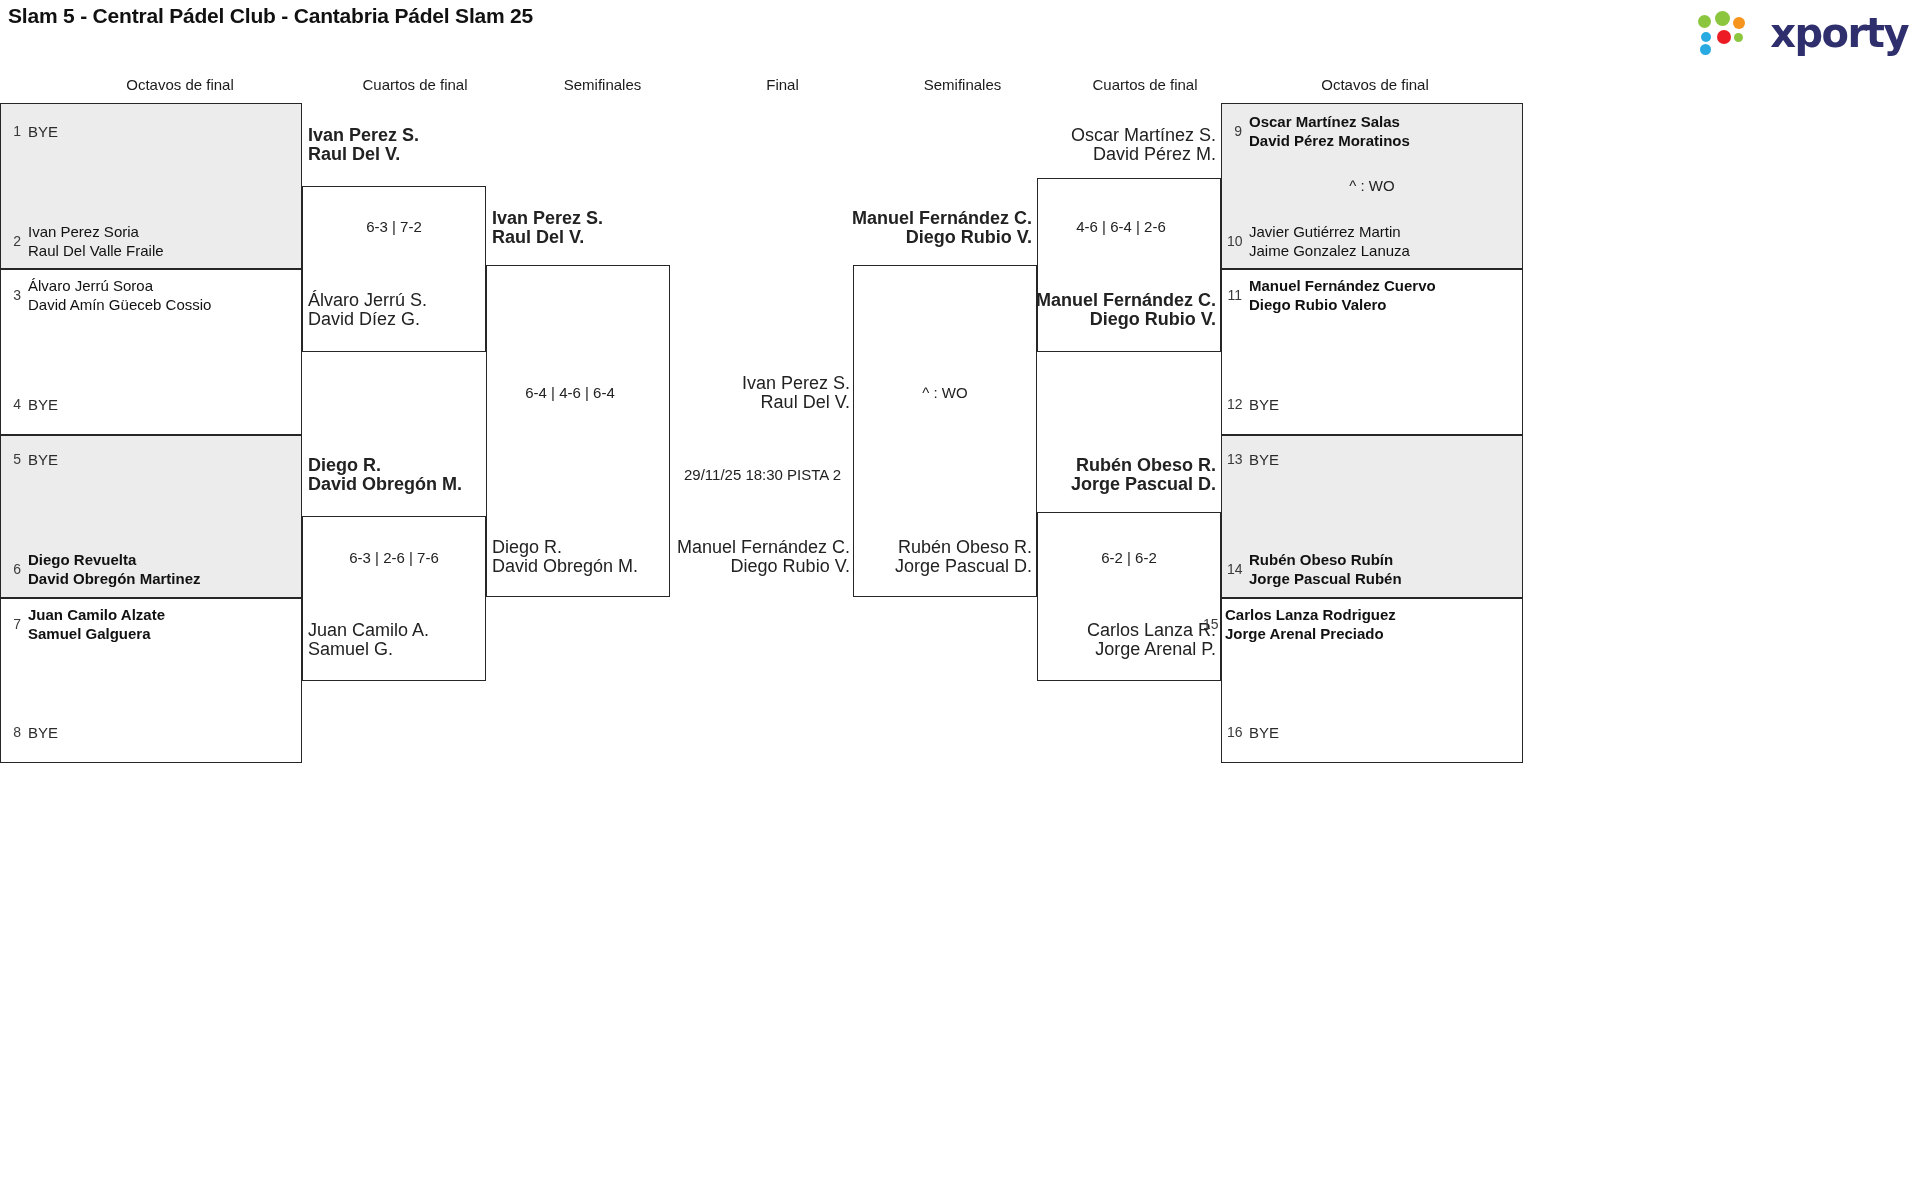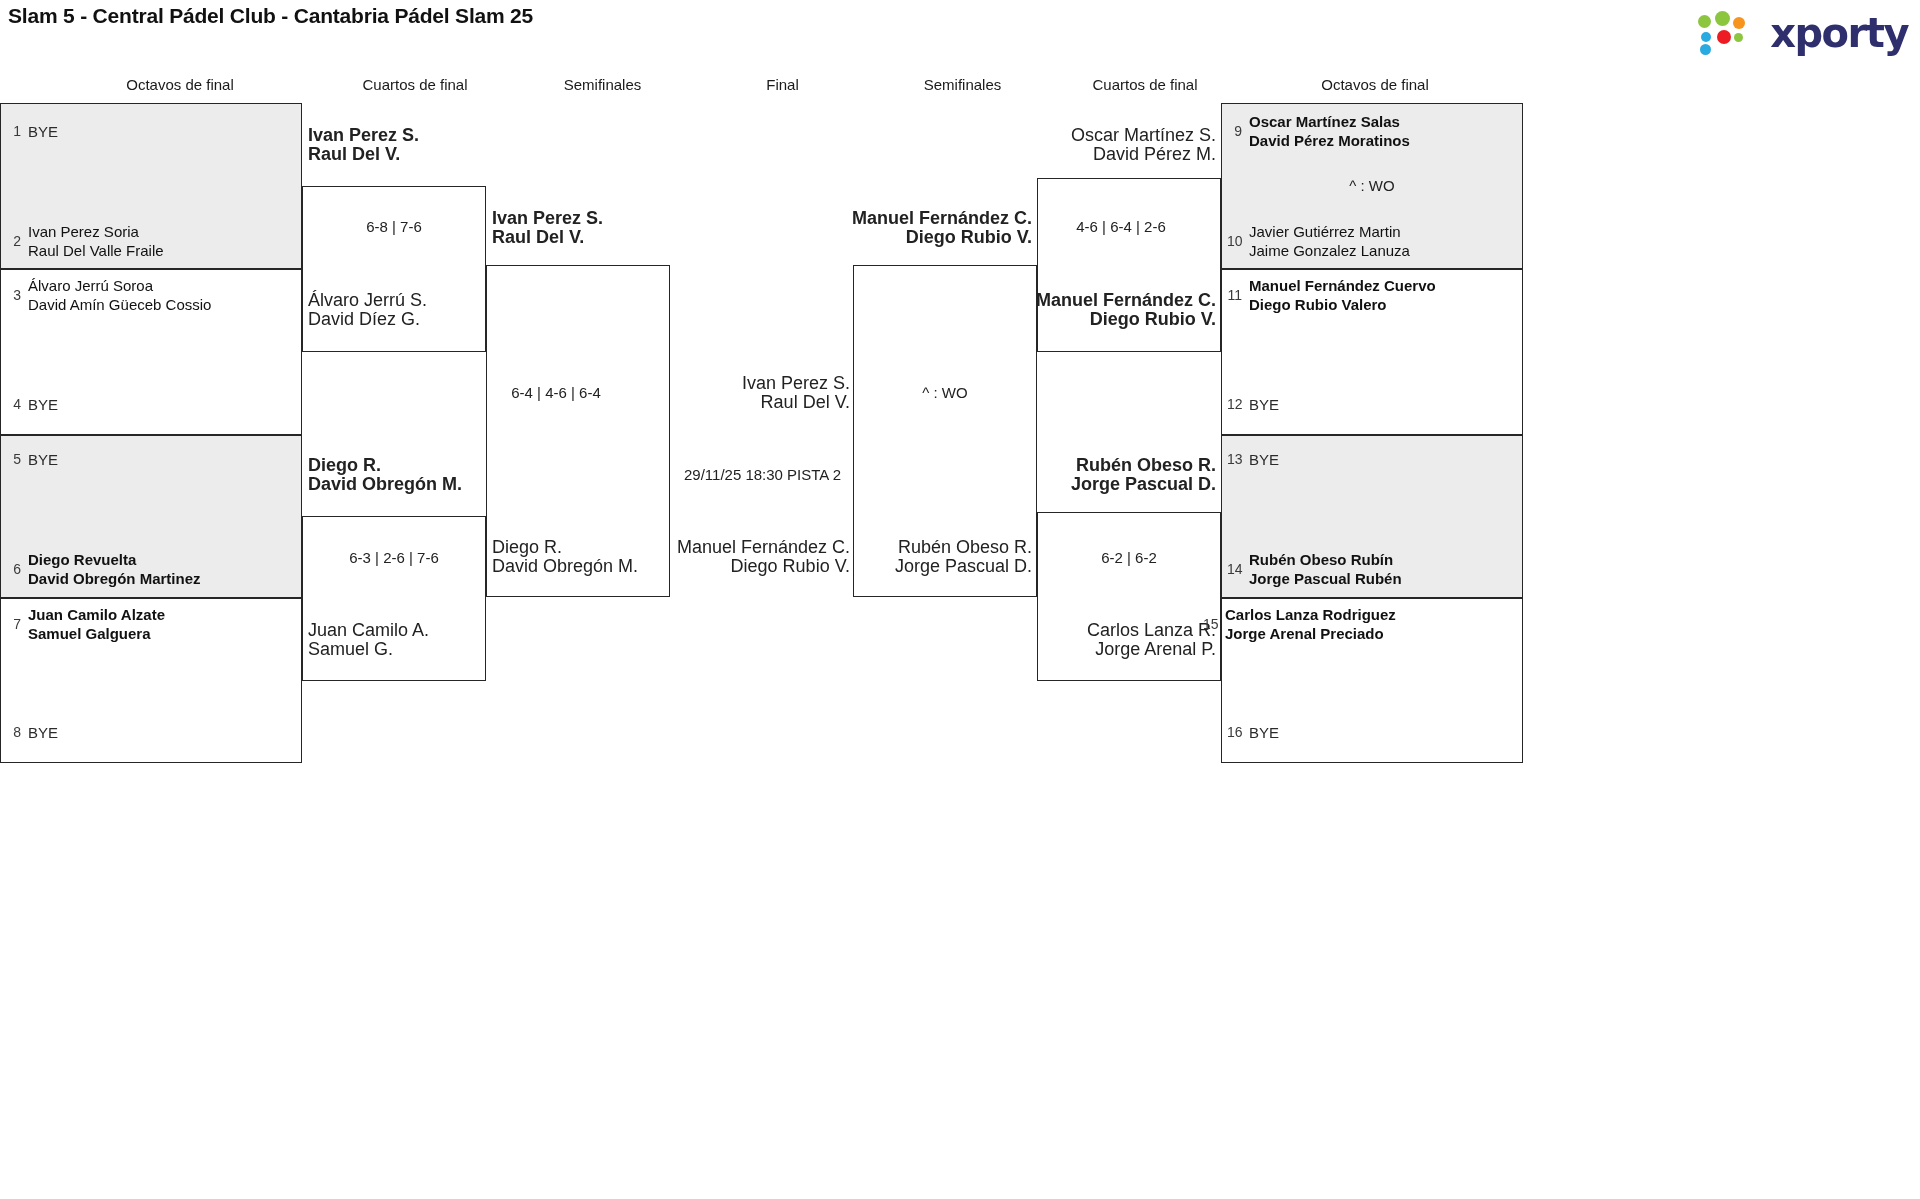--- a/index.html
+++ b/index.html
@@ -140,7 +140,7 @@
   <div>Ivan Perez S.</div>
   <div>Raul Del V.</div>
 </div>
-<div class="score" style="left:302px;top:218px;width:184px;">6-8 | 7-6</div>
+<div class="score" style="left:302px;top:218px;width:184px;">6-3 | 7-2</div>
 <div class="mid" style="left:308px;top:291px;">
   <div>Álvaro Jerrú S.</div>
   <div>David Díez G.</div>

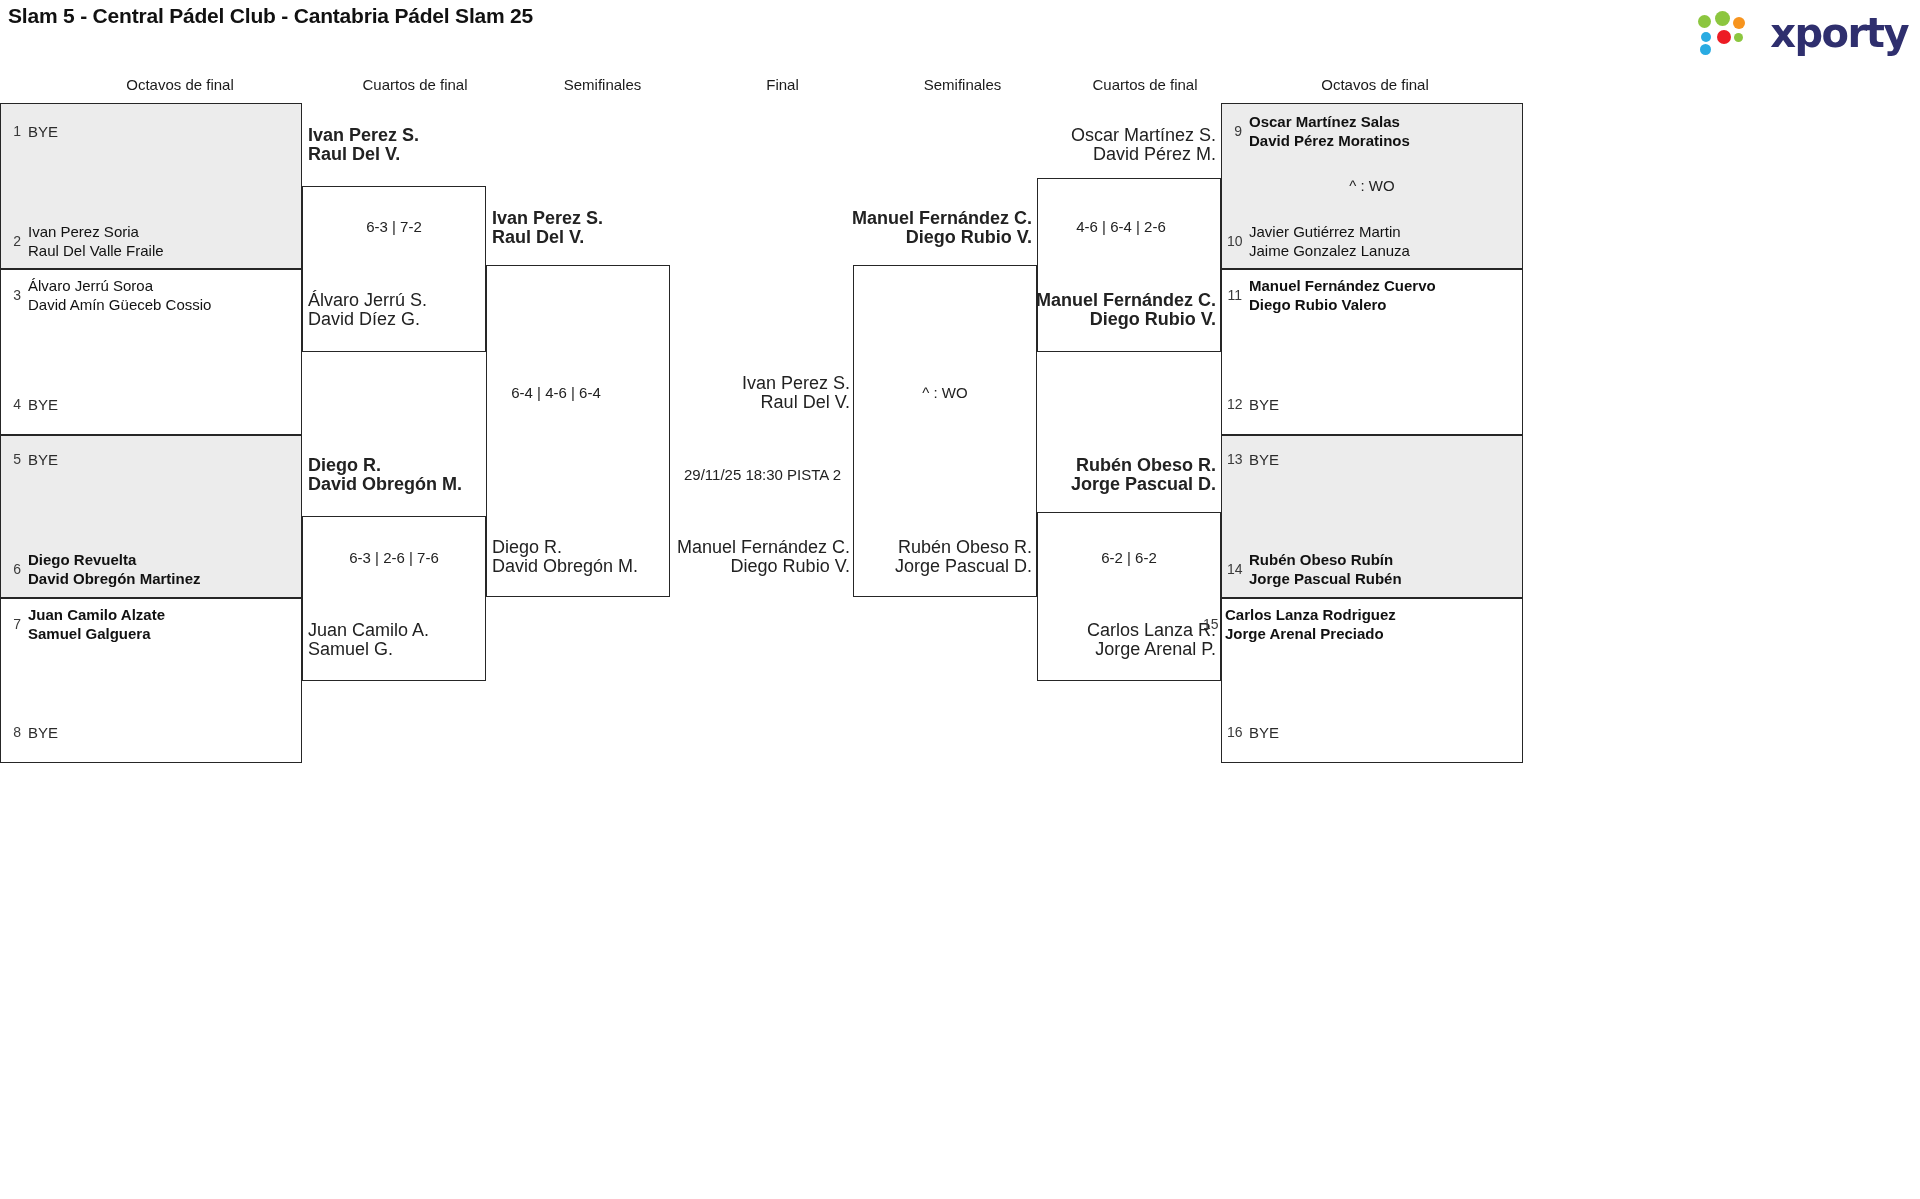--- a/index.html
+++ b/index.html
@@ -162,7 +162,7 @@
   <div>Ivan Perez S.</div>
   <div>Raul Del V.</div>
 </div>
-<div class="score" style="left:464px;top:384px;width:184px;text-align:center;">6-4 | 4-6 | 6-4</div>
+<div class="score" style="left:478px;top:384px;width:184px;text-align:center;">6-4 | 4-6 | 6-4</div>
 <div class="mid" style="left:492px;top:538px;">
   <div>Diego R.</div>
   <div>David Obregón M.</div>

